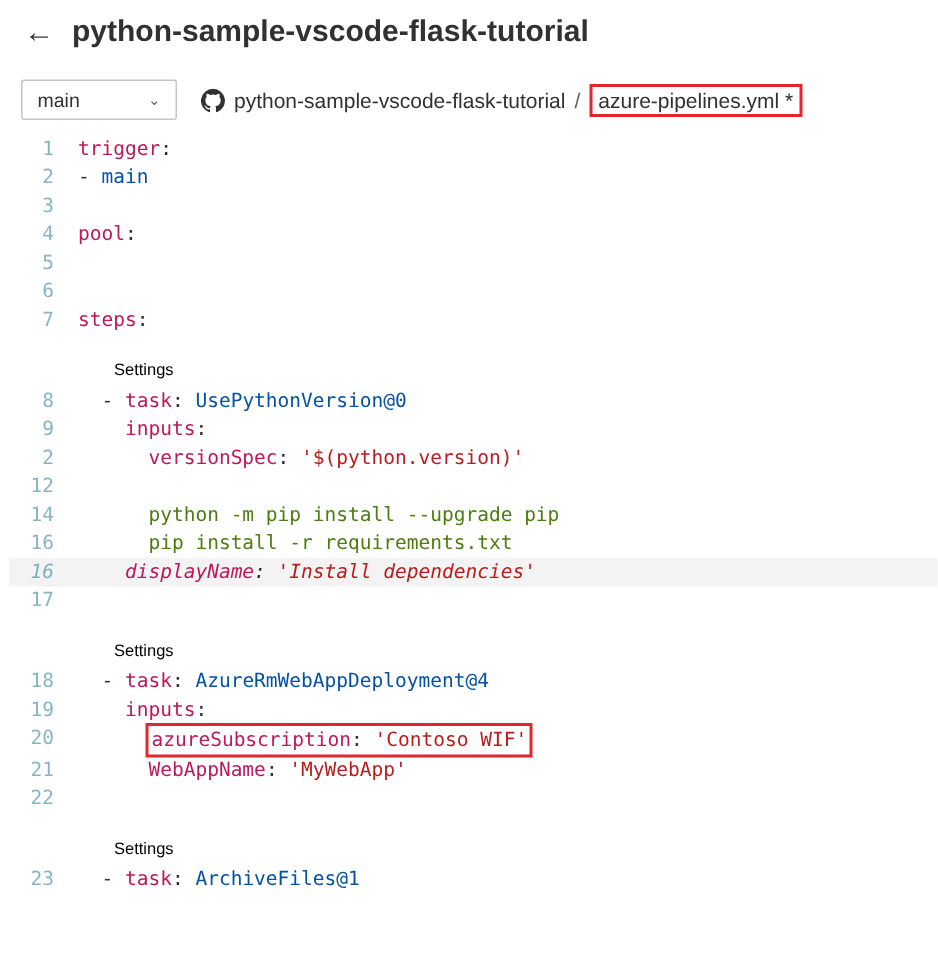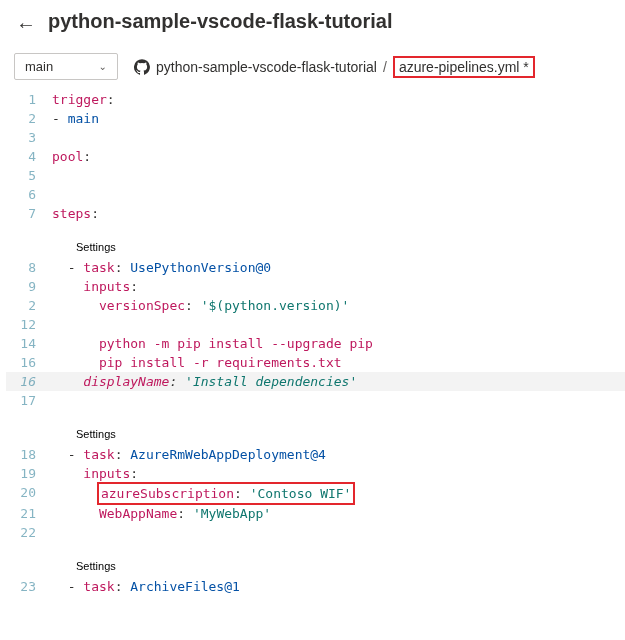--- a/index.html
+++ b/index.html
@@ -95,7 +95,7 @@
   .line.hl .code { z-index: 1; text-align: right; }
   
   .tk-key { color: #be185d; }
-  .tk-str { color: #0f766e; }
+  .tk-str { color: #b91c1c; }
   .tk-plain { color: #323130; }
   .tk-id { color: #0451a5; }
   .tk-cmd { color: #be185d; }

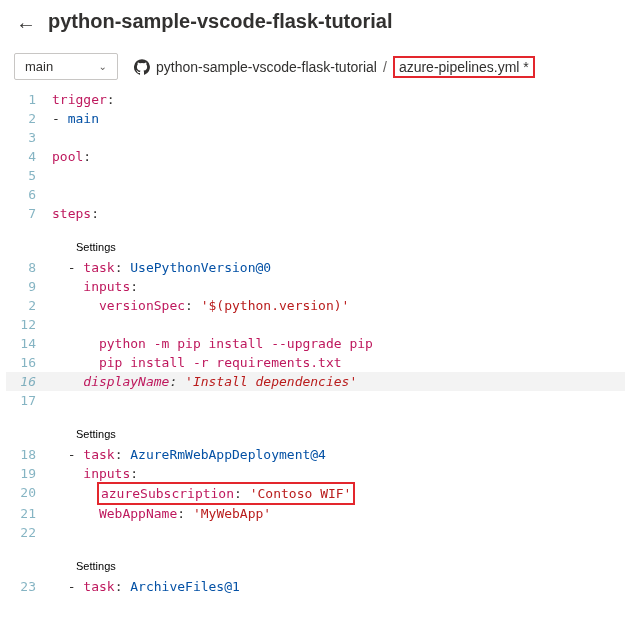--- a/index.html
+++ b/index.html
@@ -98,7 +98,7 @@
   .tk-str { color: #b91c1c; }
   .tk-plain { color: #323130; }
   .tk-id { color: #0451a5; }
-  .tk-cmd { color: #be185d; }
+  .tk-cmd { color: #4d7c0f; }
   .settings-lens {
     color: #000000;
     font-size: 11px;

